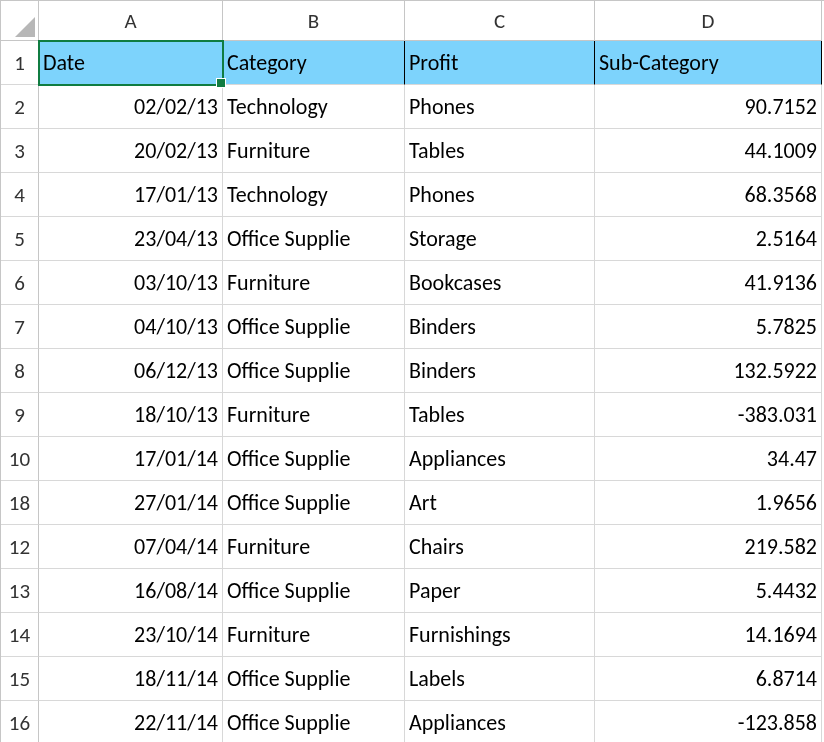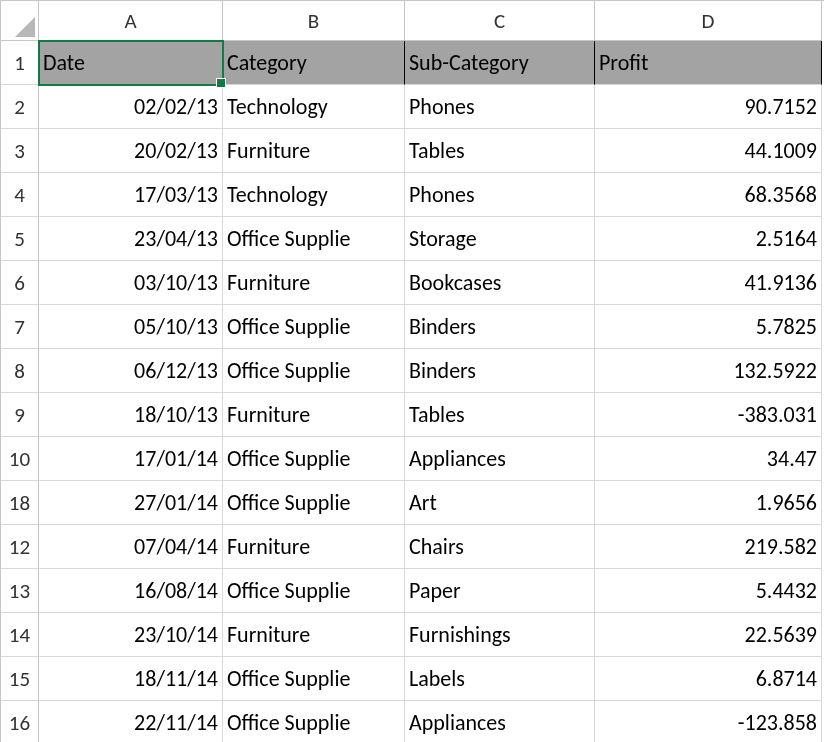--- a/index.html
+++ b/index.html
@@ -70,7 +70,7 @@
     background: #fff;
   }
   .hdr {
-    background: #a3a3a3;
+    background: #7dd3fc;
     border-right: 1px solid #000;
     border-bottom: 1px solid #d8d8d8;
   }

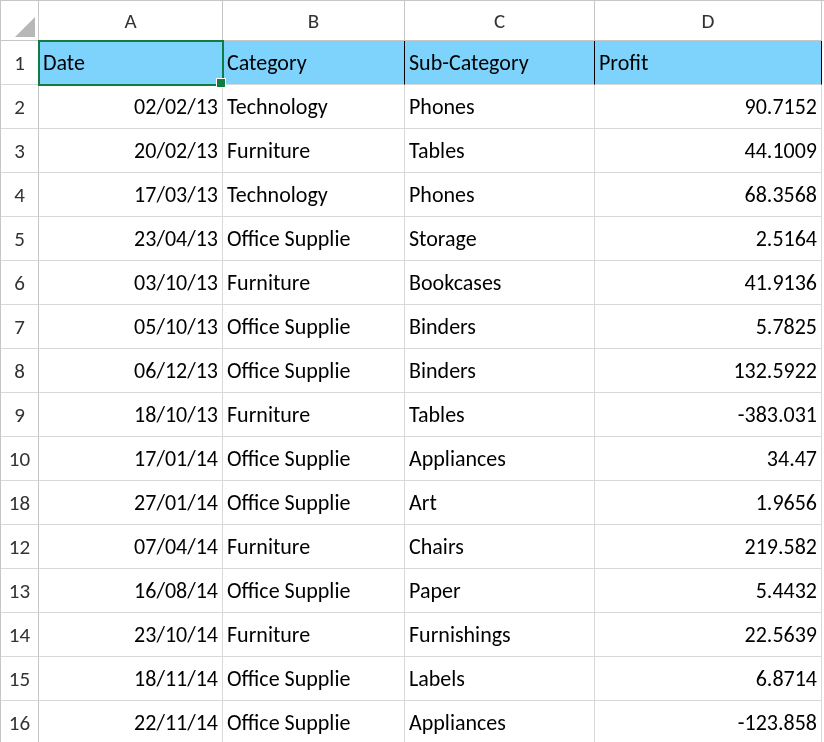--- a/index.html
+++ b/index.html
@@ -111,8 +111,8 @@
   <div class="rowhead">1</div>
   <div class="cell hdr l">Date</div>
   <div class="cell hdr l">Category</div>
+  <div class="cell hdr l">Profit</div>
   <div class="cell hdr l">Sub-Category</div>
-  <div class="cell hdr l">Profit</div>
 
   <div class="rowhead">2</div>
   <div class="cell r">02/02/13</div>

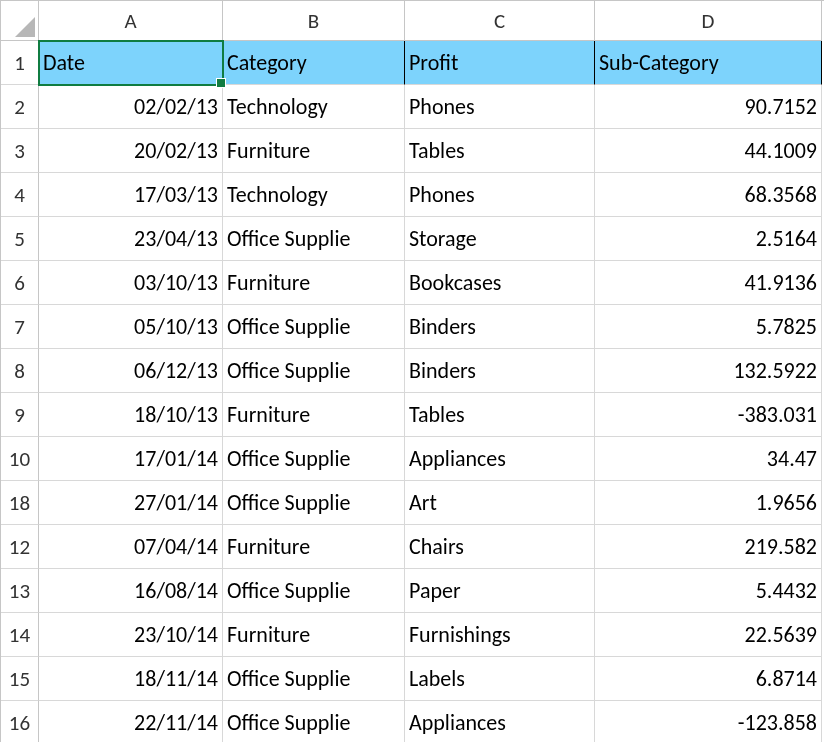--- a/index.html
+++ b/index.html
@@ -127,7 +127,7 @@
   <div class="cell r">44.1009</div>
 
   <div class="rowhead">4</div>
-  <div class="cell r">17/03/13</div>
+  <div class="cell r">17/01/13</div>
   <div class="cell l">Technology</div>
   <div class="cell l">Phones</div>
   <div class="cell r">68.3568</div>

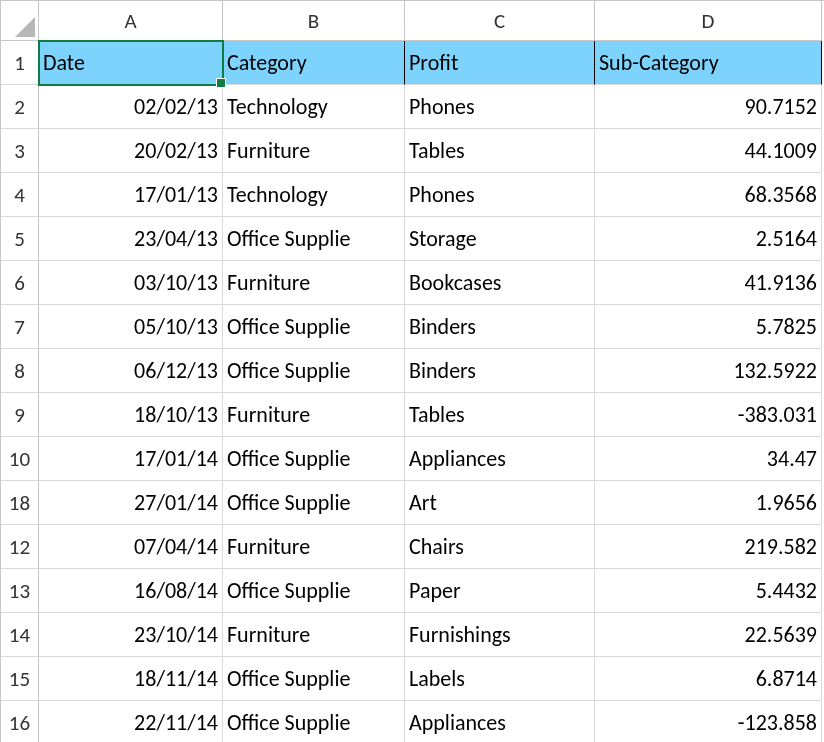--- a/index.html
+++ b/index.html
@@ -145,7 +145,7 @@
   <div class="cell r">41.9136</div>
 
   <div class="rowhead">7</div>
-  <div class="cell r">05/10/13</div>
+  <div class="cell r">04/10/13</div>
   <div class="cell l">Office Supplie</div>
   <div class="cell l">Binders</div>
   <div class="cell r">5.7825</div>

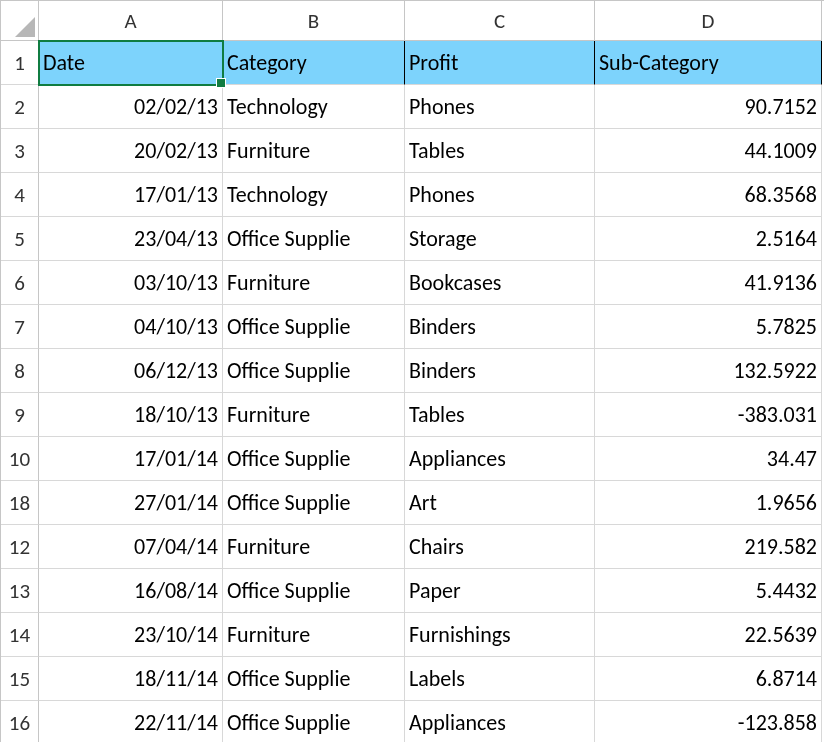--- a/index.html
+++ b/index.html
@@ -190,7 +190,7 @@
   <div class="cell r">23/10/14</div>
   <div class="cell l">Furniture</div>
   <div class="cell l">Furnishings</div>
-  <div class="cell r">22.5639</div>
+  <div class="cell r">14.1694</div>
 
   <div class="rowhead">15</div>
   <div class="cell r">18/11/14</div>

